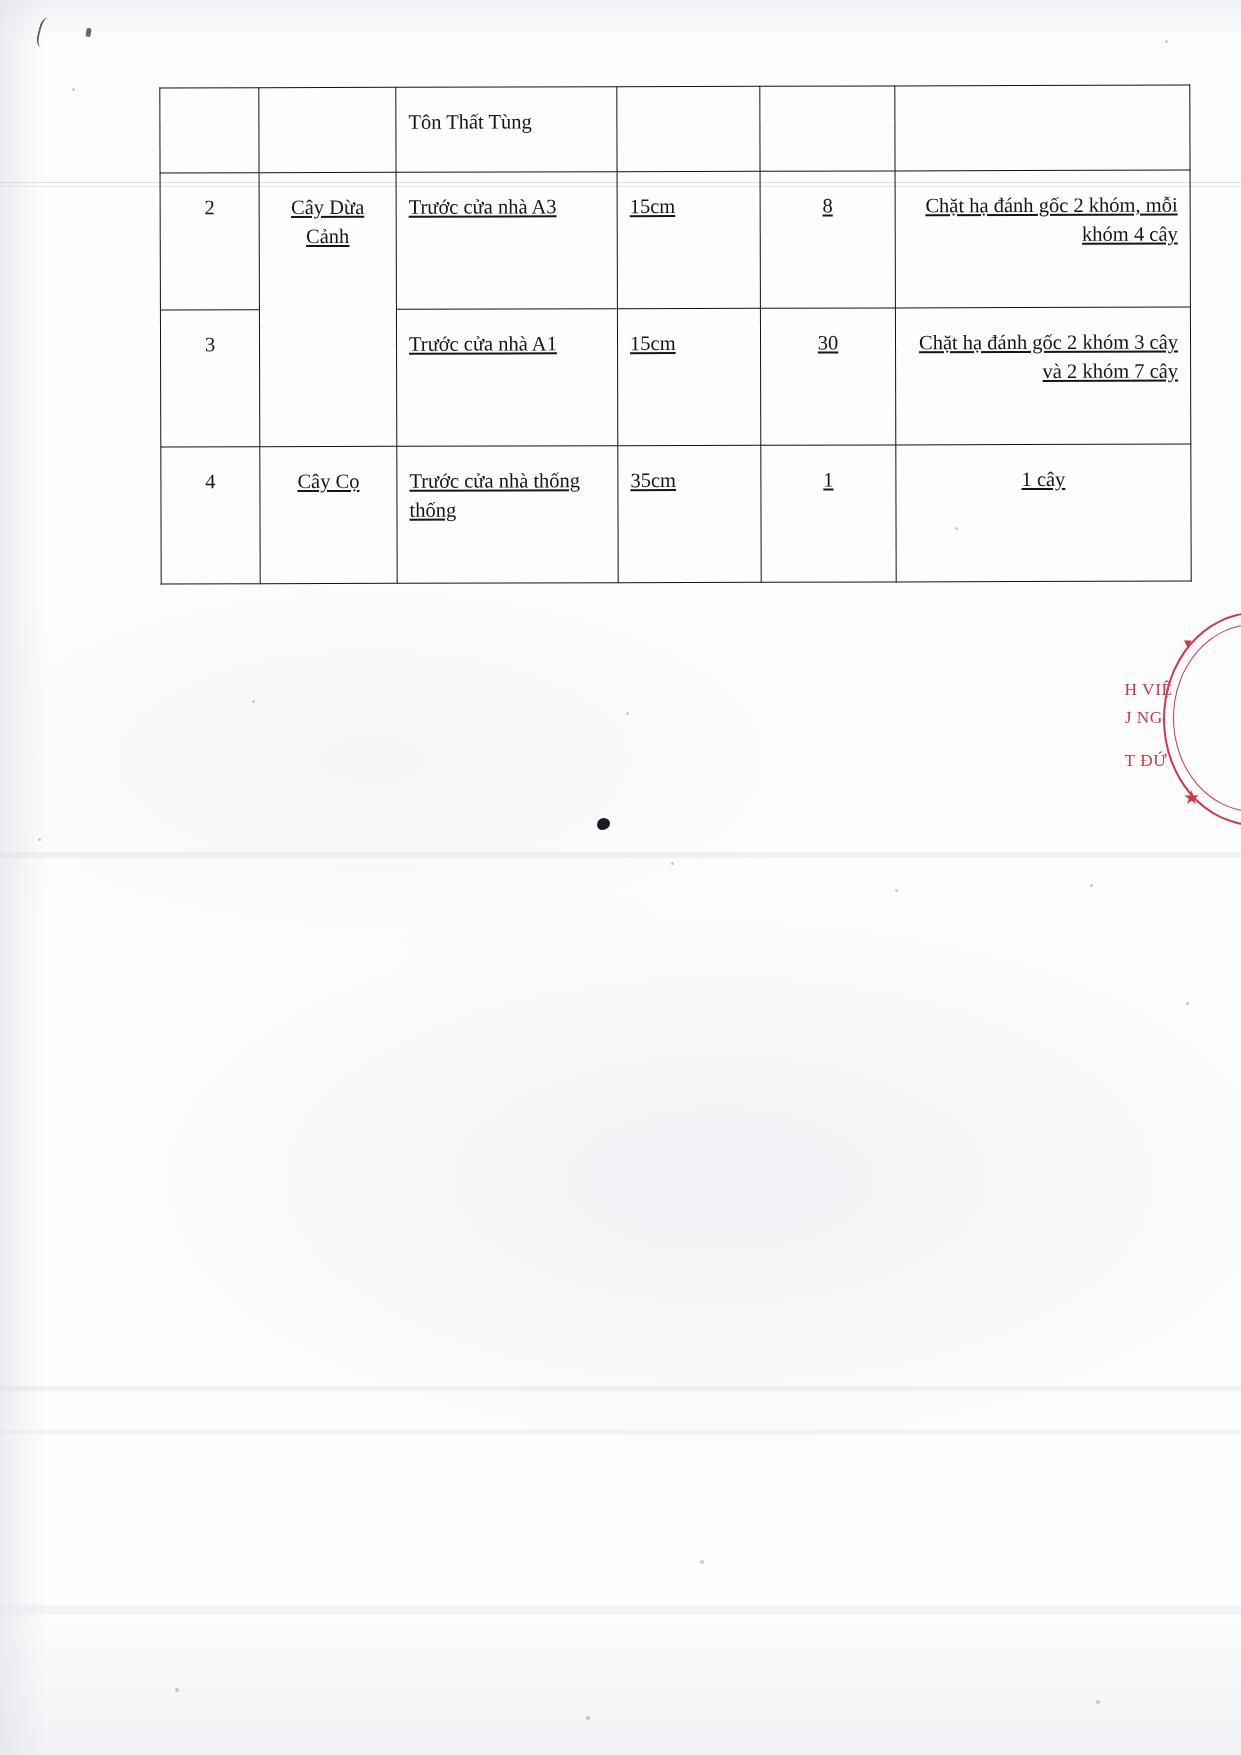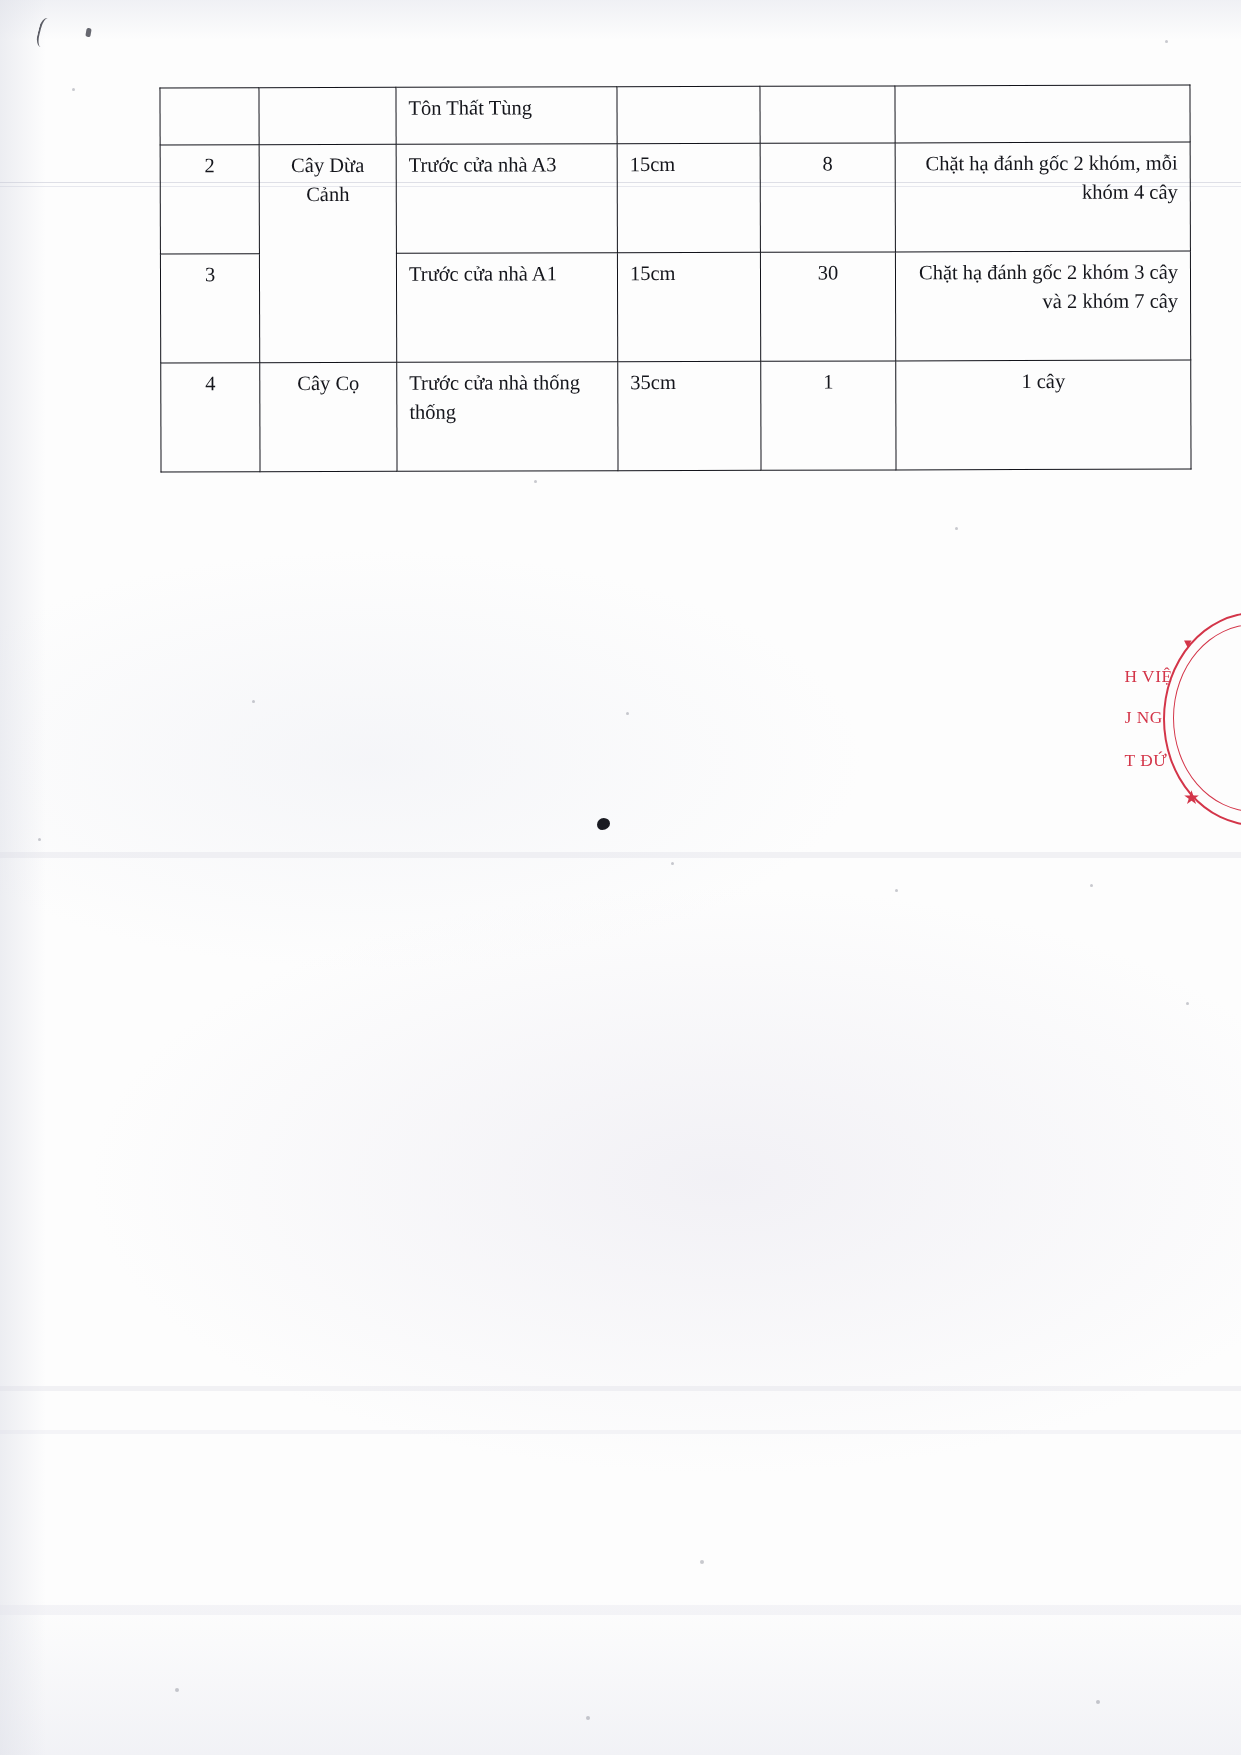--- a/index.html
+++ b/index.html
@@ -61,7 +61,7 @@
   }
   .doc-table td {
     border: 1.6px solid #12131a;
-    padding: 6px 12px;
+    padding: 20px 12px;
     vertical-align: top;
   }
   .c-no      { width: 74px;  text-align: center; }

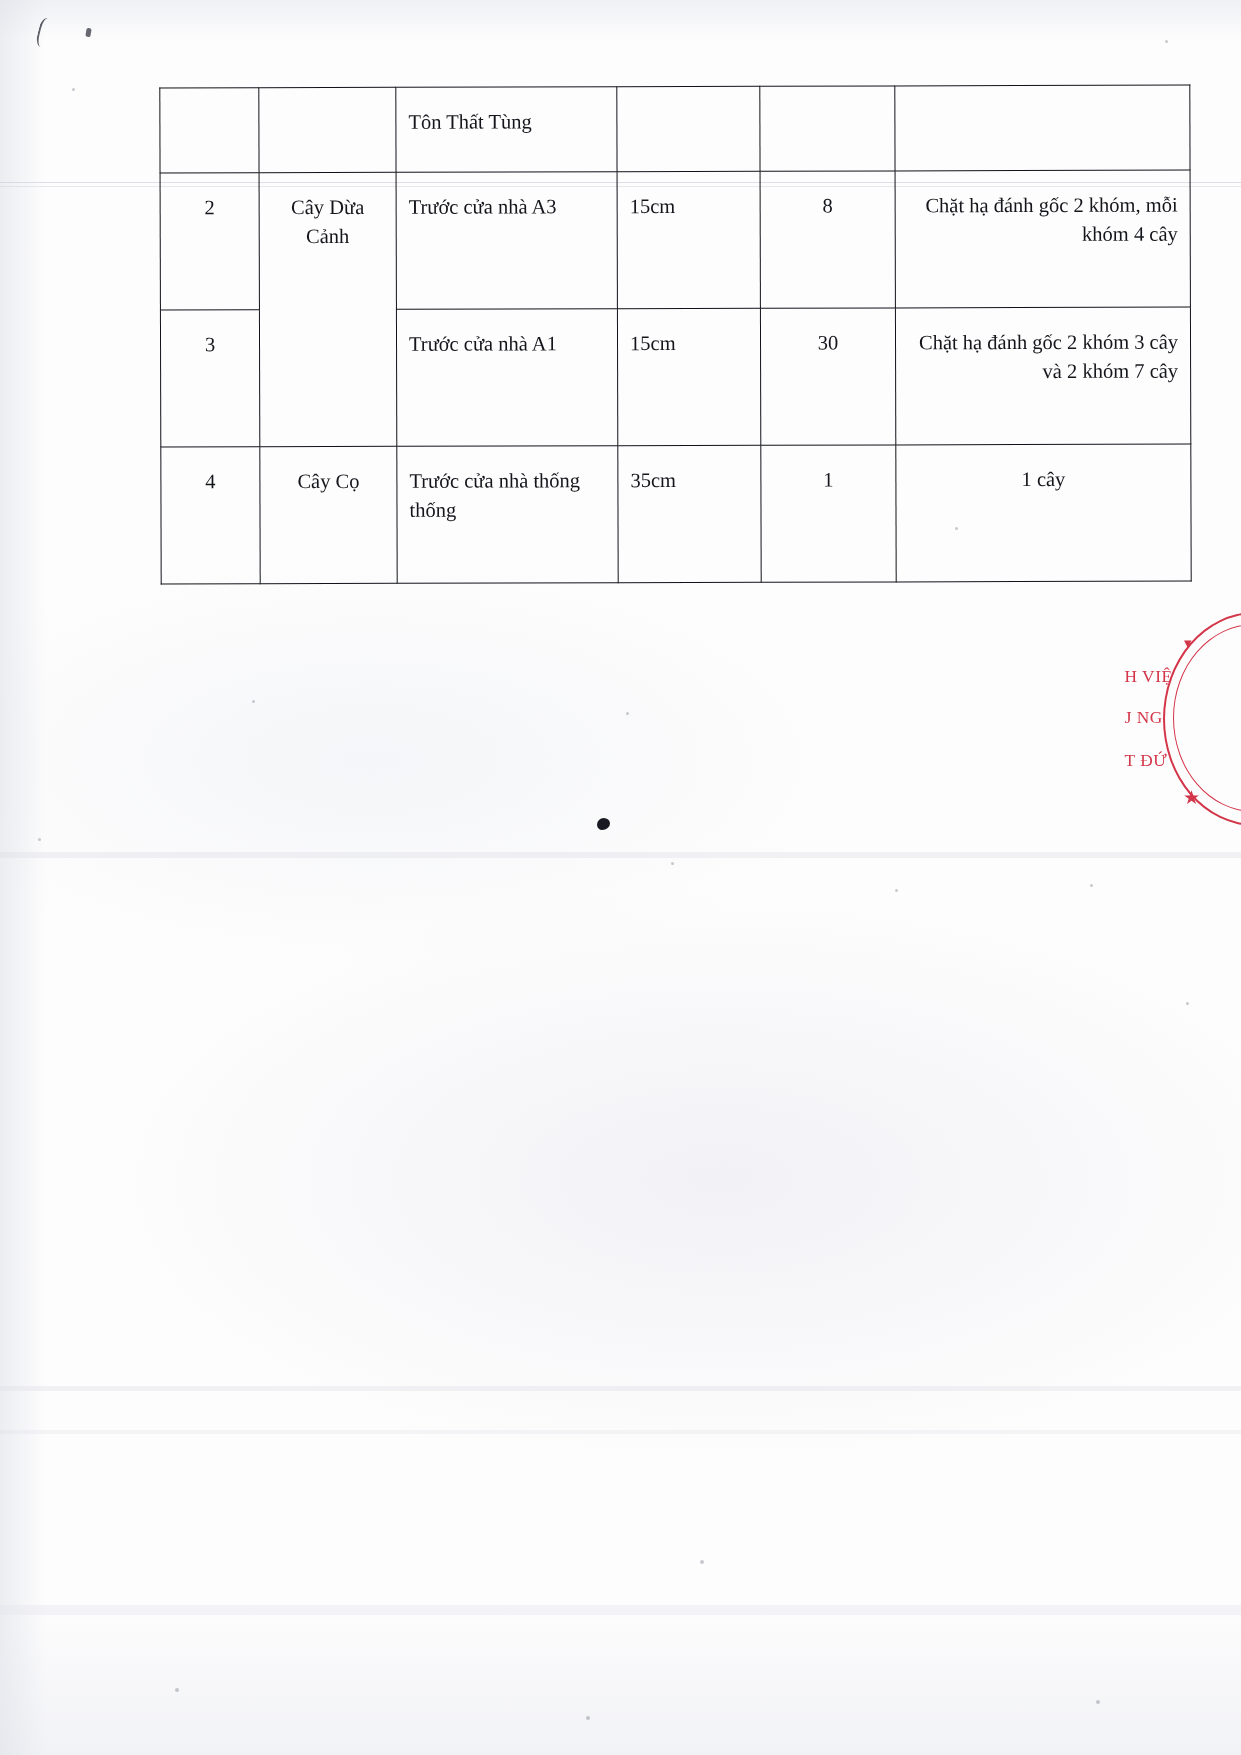--- a/index.html
+++ b/index.html
@@ -70,7 +70,7 @@
   .c-size    { width: 118px; text-align: left; }
   .c-qty     { width: 110px; text-align: center; }
   .c-note    { width: 270px; text-align: right; }
-  .mid { vertical-align: middle; }
+  .mid { vertical-align: middle; text-decoration: underline; }
   .ctr { text-align: center; }
   .row-head td { height: 44px; }
   .kind-cell { vertical-align: middle; padding-top: 0; }

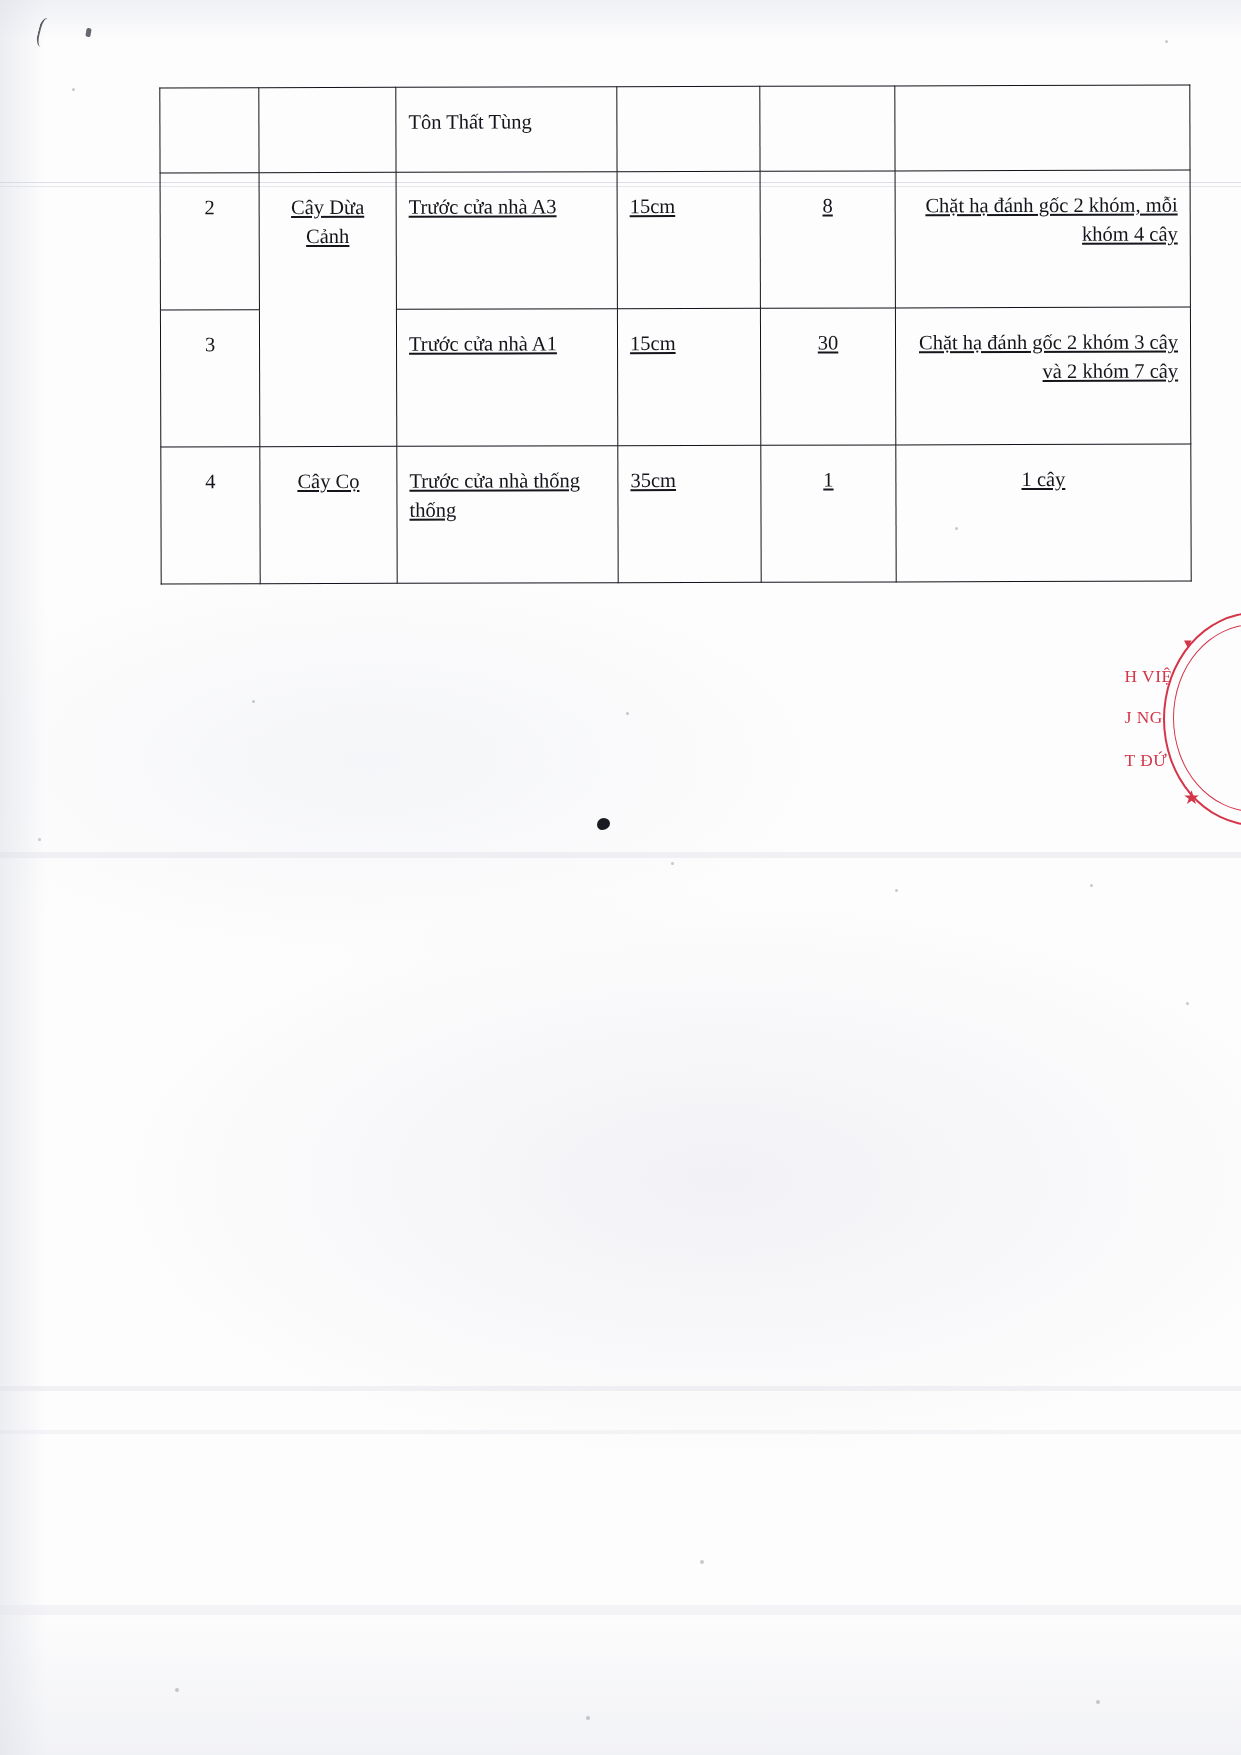--- a/index.html
+++ b/index.html
@@ -112,7 +112,7 @@
     white-space: nowrap;
     transform: scaleX(1.02);
   }
-  .stamp .t1 { top: 55px; }
+  .stamp .t1 { top: 68px; }
   .stamp .t2 { top: 96px; }
   .stamp .t3 { top: 139px; }
   .stamp .star {

